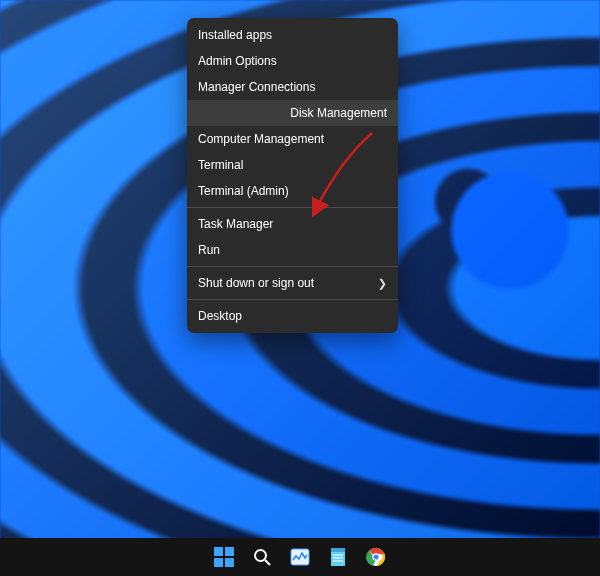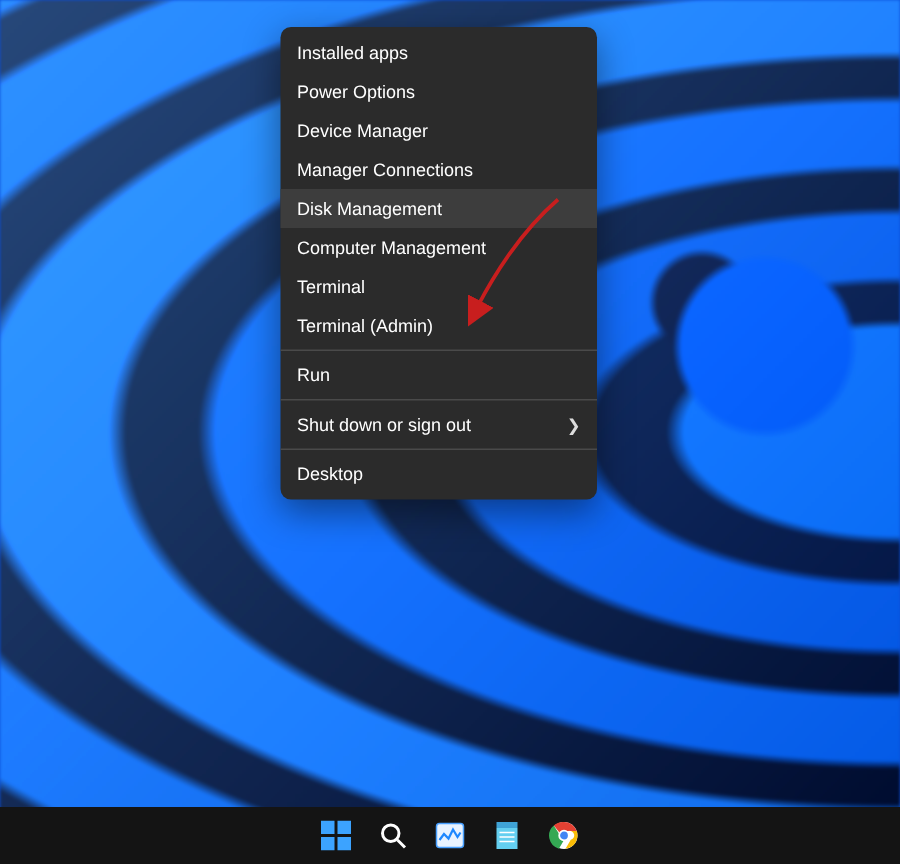--- a/index.html
+++ b/index.html
@@ -38,7 +38,7 @@
       <span>Installed apps</span>
     </div>
   <div class="mi">
-      <span>Power Options</span>
+      <span>Admin Options</span>
     </div>
   <div class="mi">
       <span>Device Manager</span>

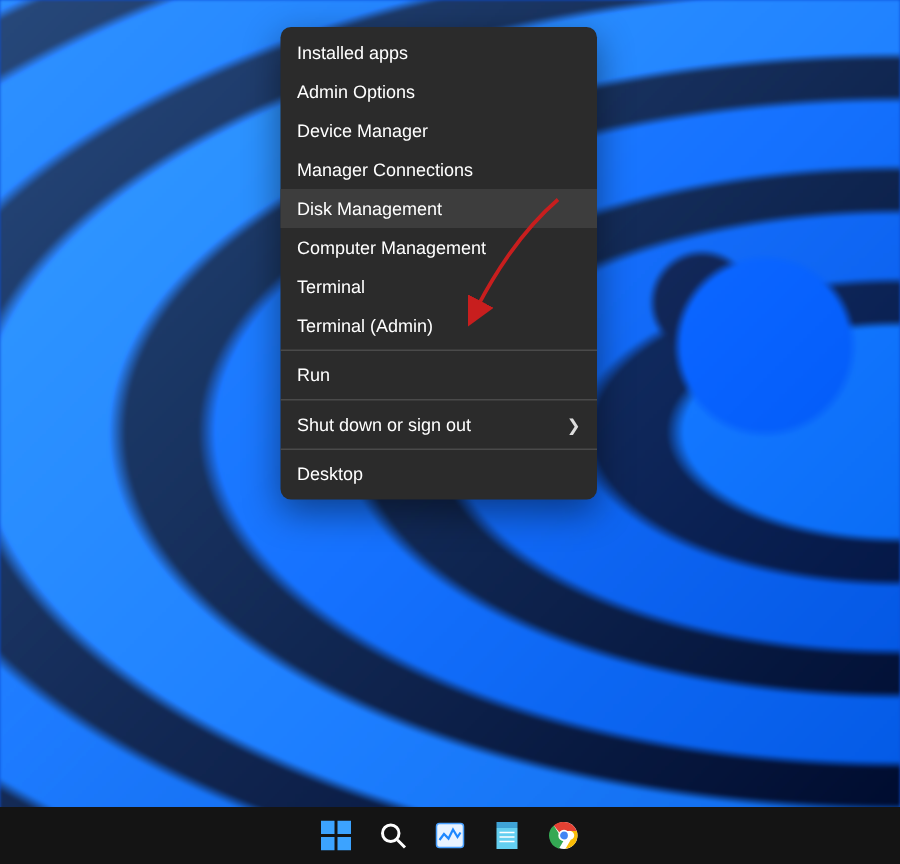--- a/index.html
+++ b/index.html
@@ -39,9 +39,6 @@
     </div>
   <div class="mi">
       <span>Admin Options</span>
-    </div>
-  <div class="mi">
-      <span>Device Manager</span>
     </div>
   <div class="mi">
       <span>Manager Connections</span>

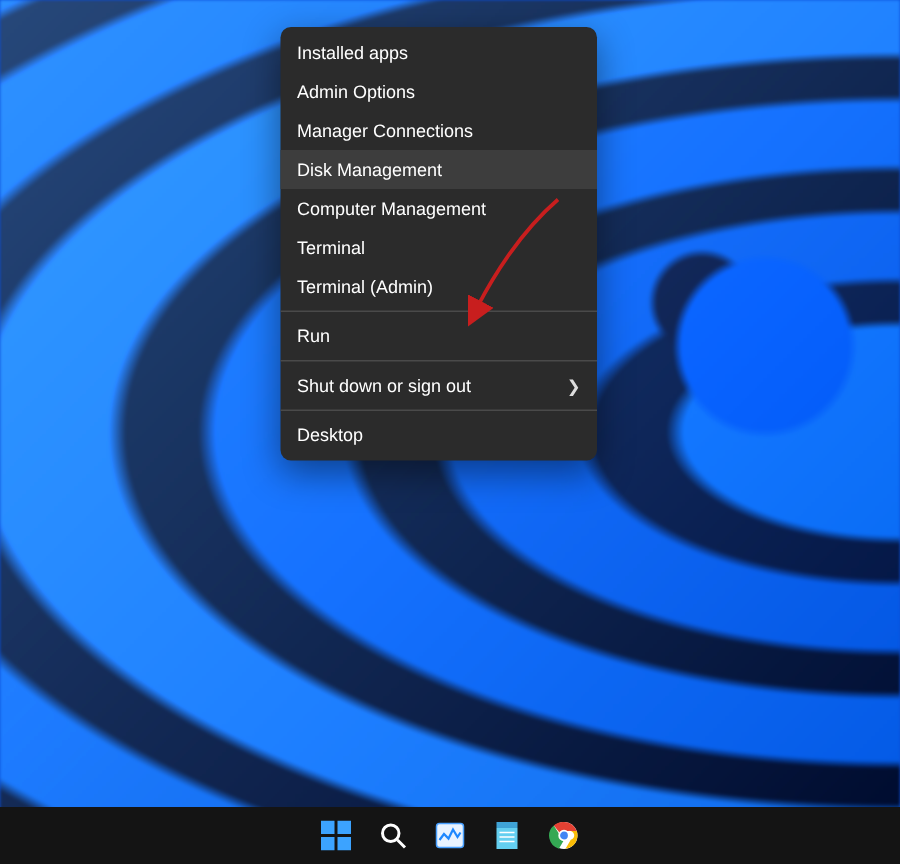--- a/index.html
+++ b/index.html
@@ -17,7 +17,7 @@
 #ctxmenu{position:absolute;left:187px;top:18px;width:211px;background:#2b2b2b;color:#fff;border-radius:7px;box-shadow:0 8px 24px rgba(0,0,0,.45);padding:4px 0 4px 0;font-size:12px;}
 .sep{height:1px;background:#4a4a4a;margin:3px 0;}
 .mi{display:flex;align-items:center;justify-content:space-between;height:26px;padding:0 11px;white-space:nowrap;cursor:default;}
-.mi.highlight{background:#3d3d3d;}
+.mi.highlight{background:#3d3d3d;justify-content:flex-end;}
 .chev{font-size:11px;color:#ddd;margin-left:8px;}
 
 

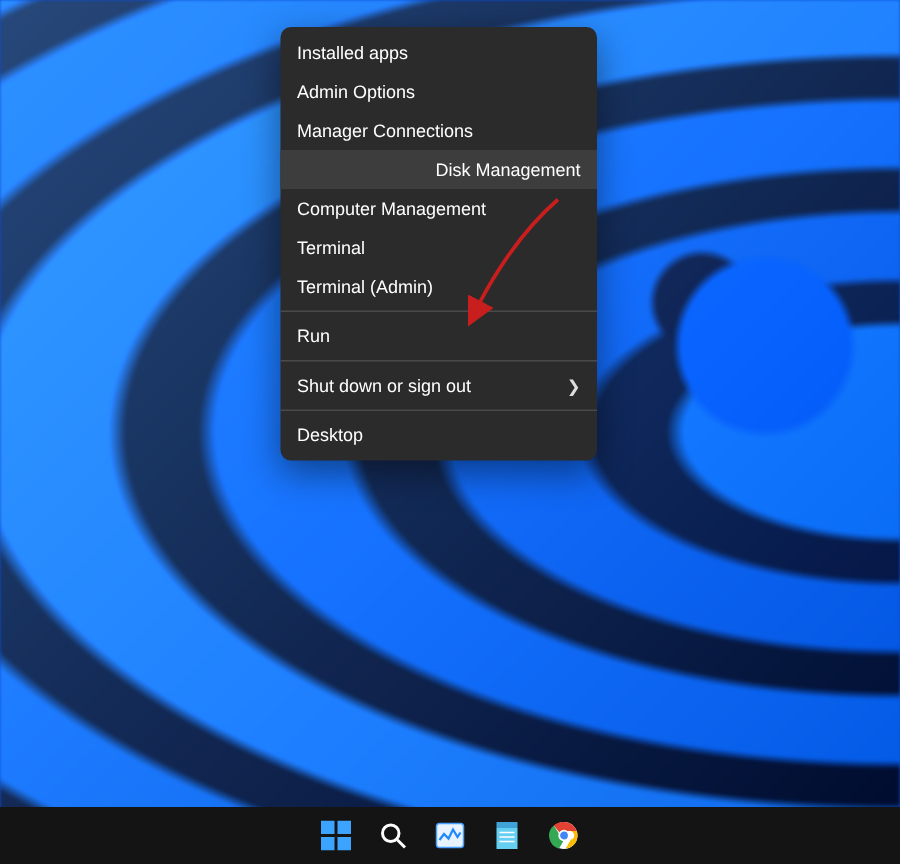--- a/index.html
+++ b/index.html
@@ -56,6 +56,9 @@
       <span>Terminal (Admin)</span>
     </div>
   <div class="sep"></div>
+  <div class="mi">
+      <span>Task Manager</span>
+    </div>
   <div class="mi">
       <span>Run</span>
     </div>

